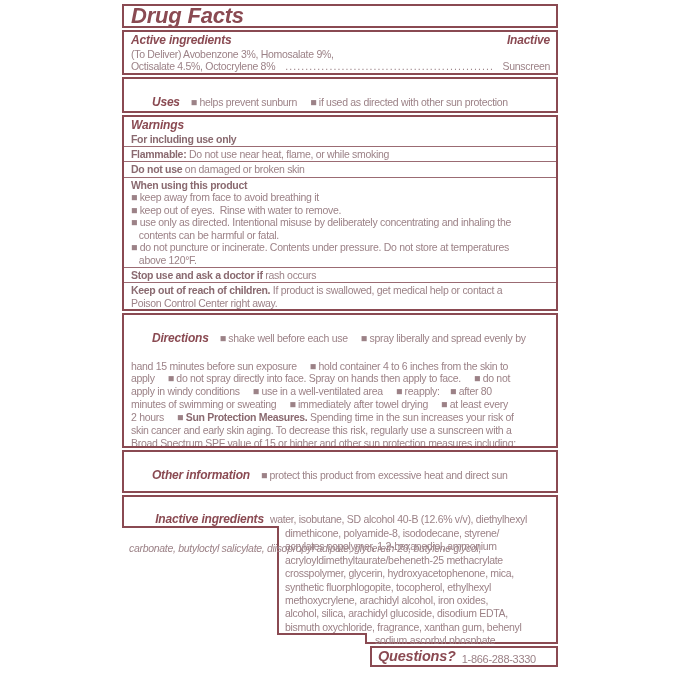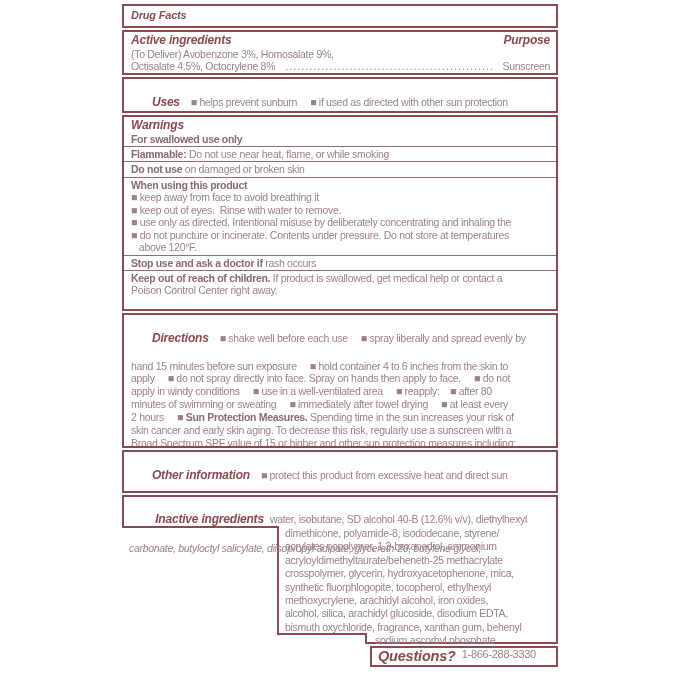--- a/index.html
+++ b/index.html
@@ -15,7 +15,7 @@
   .box{box-sizing:border-box;border:2px solid var(--accent);margin-bottom:2px;
        padding:1px 6px 0 7px;overflow:hidden;color:var(--body);
        font-size:10.5px;letter-spacing:-0.3px;}
-  .h1{font-style:italic;font-weight:bold;font-size:11px;color:var(--accent);
+  .h1{font-style:italic;font-weight:bold;font-size:22px;color:var(--accent);
       letter-spacing:-0.2px;line-height:19px;}
   .h2{font-style:italic;font-weight:bold;font-size:12px;color:var(--accent);
       letter-spacing:-0.2px;}

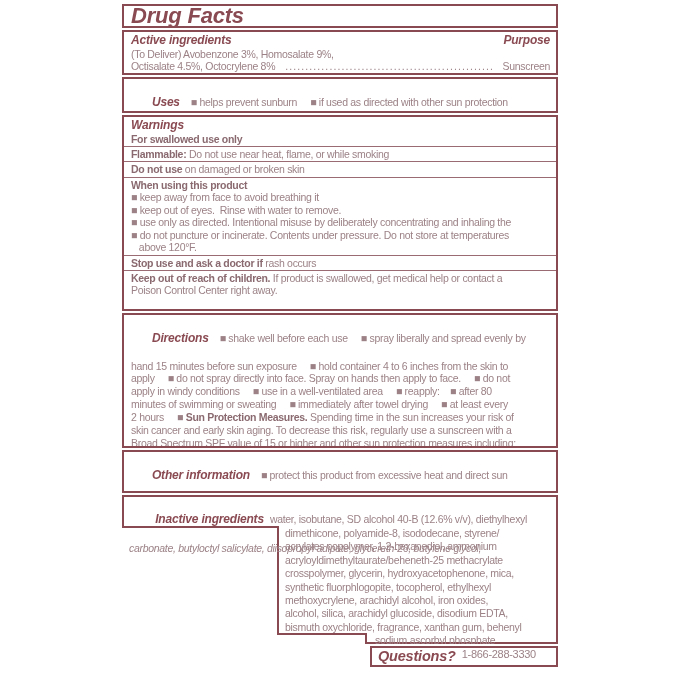--- a/index.html
+++ b/index.html
@@ -68,7 +68,7 @@
     <div class="box s-active">
       <div class="hrow">
         <span class="h2">Active ingredients</span>
-        <span class="h2">Purpose</span>
+        <span class="h2">Inactive</span>
       </div>
       <div class="tl">(To Deliver) Avobenzone 3%, Homosalate 9%,</div>
       <div class="leader">

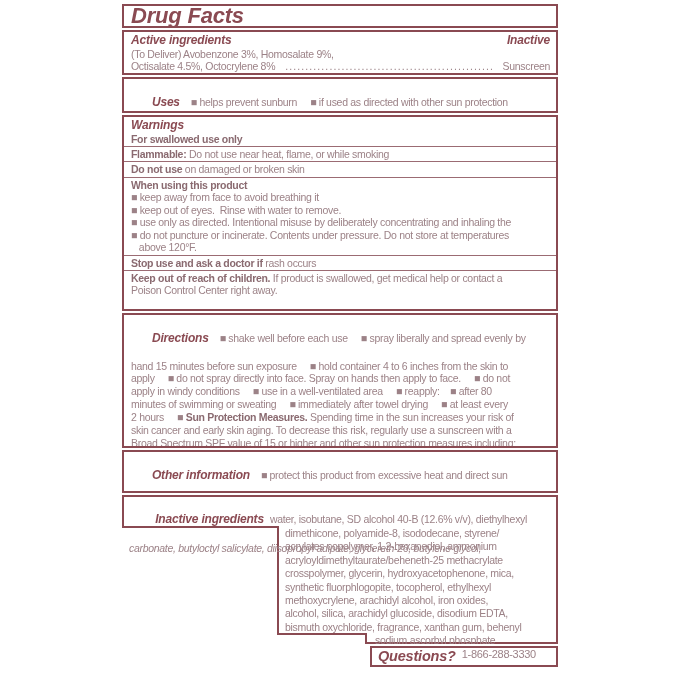--- a/index.html
+++ b/index.html
@@ -88,7 +88,7 @@
     <div class="box s-warnings">
       <span class="h2">Warnings</span>
       <div>
-          <div class="tl"><b>For swallowed use only</b></div>
+          <div class="tl"><b>For including use only</b></div>
           <div class="rule"></div>
           <div class="tl"><b>Flammable:</b> Do not use near heat, flame, or while smoking</div>
           <div class="rule"></div>

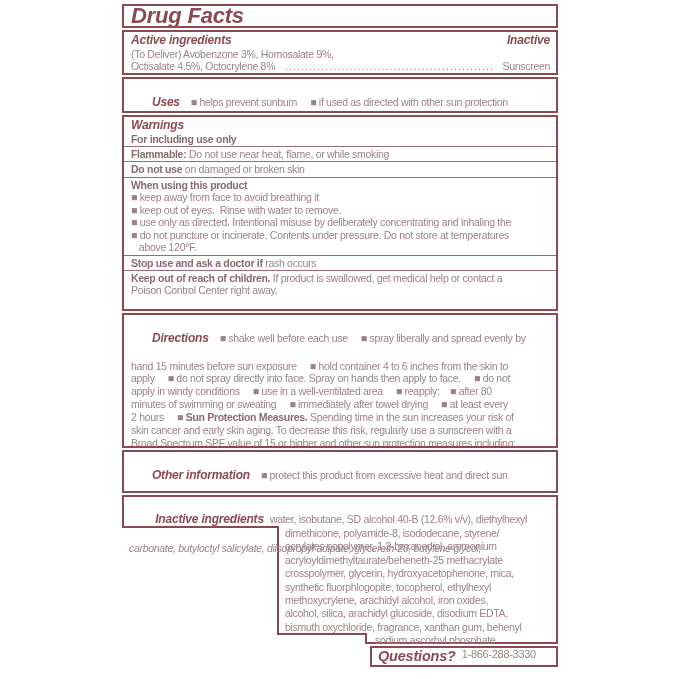--- a/index.html
+++ b/index.html
@@ -98,6 +98,7 @@
           <div class="tl">■ keep away from face to avoid breathing it</div>
           <div class="tl">■ keep out of eyes.  Rinse with water to remove.</div>
           <div class="tl">■ use only as directed. Intentional misuse by deliberately concentrating and inhaling the</div>
+          <div class="tl">   contents can be harmful or fatal.</div>
           <div class="tl">■ do not puncture or incinerate. Contents under pressure. Do not store at temperatures</div>
           <div class="tl">   above 120°F.</div>
           <div class="rule"></div>

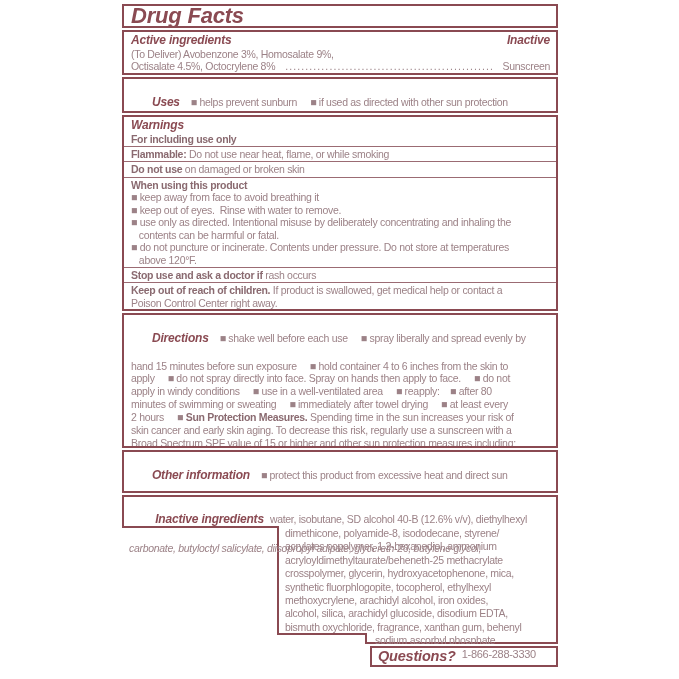--- a/index.html
+++ b/index.html
@@ -51,7 +51,7 @@
   .inact-last{position:absolute;left:253px;top:139px;white-space:pre;}
   .s-questions{box-sizing:border-box;margin-left:248px;margin-top:2px;
                width:188px;height:21px;border:2px solid var(--accent);
-               display:flex;align-items:flex-start;padding:0 4px 0 6px;
+               display:flex;align-items:flex-end;padding:0 4px 0 6px;
                color:var(--body);font-size:11px;letter-spacing:-0.3px;overflow:hidden;}
   .s-questions .h2{font-size:14.5px;margin-right:6px;line-height:17px;}
 </style>

